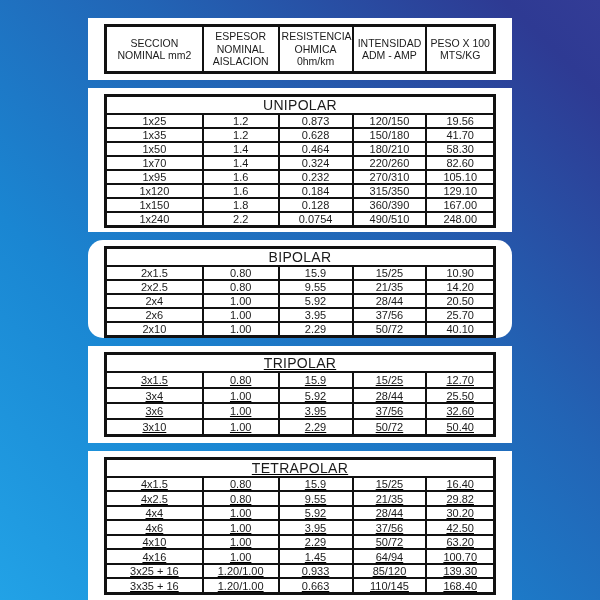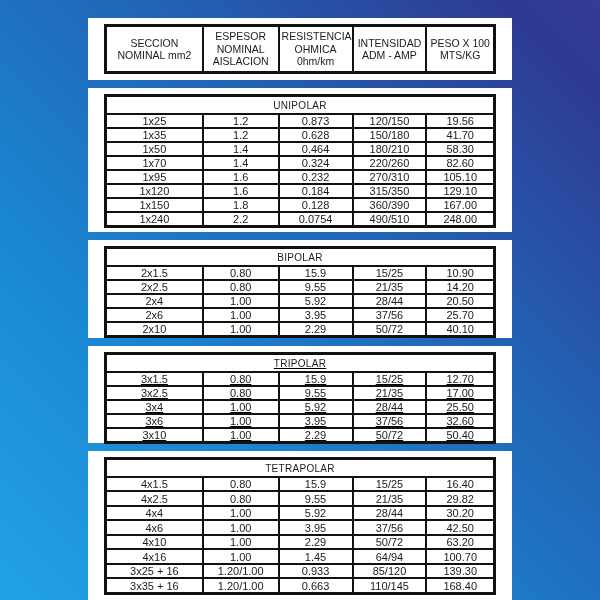--- a/index.html
+++ b/index.html
@@ -39,7 +39,7 @@
   }
   .header-block { height: 62px; }
   .header-block th { font-size: 10.5px; line-height: 1.18; }
-  .title-row td { height: 16px; font-size: 10px; letter-spacing: 0.3px; }
+  .title-row td { height: 16px; font-size: 14px; letter-spacing: 0.3px; }
   .data-row td { font-size: 11px; }
   .hdr-line { white-space: nowrap; }
 </style>

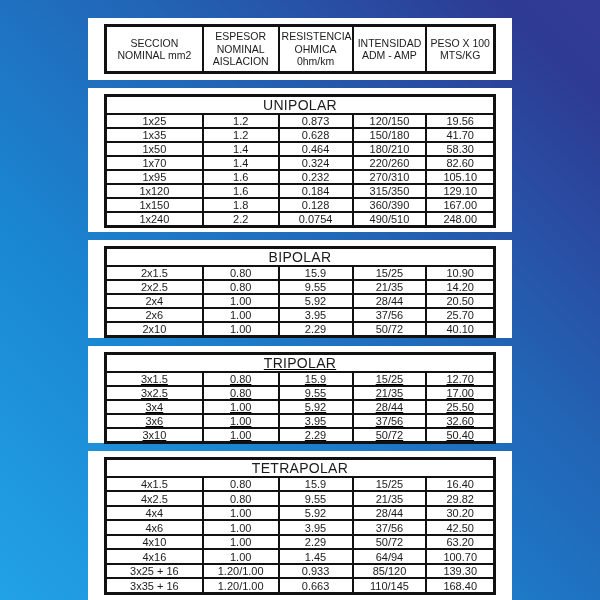--- a/index.html
+++ b/index.html
@@ -158,7 +158,7 @@
           </tbody>
         </table>
       </div>
-      <div class="block section-block" style="height: 98px;">
+      <div class="block section-block" style="height: 98px; border-radius: 15px;">
         <table class="grid">
           <colgroup>
             <col style="width:25%">

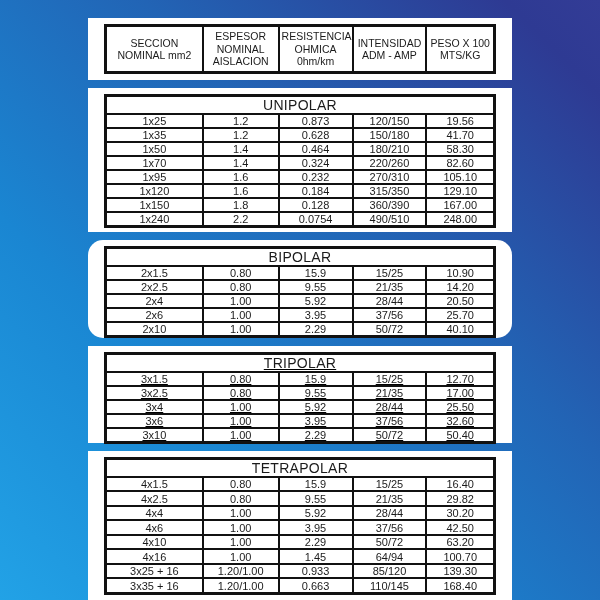--- a/index.html
+++ b/index.html
@@ -230,13 +230,6 @@
               <td>12.70</td>
             </tr>
             <tr class="data-row">
-              <td>3x2.5</td>
-              <td>0.80</td>
-              <td>9.55</td>
-              <td>21/35</td>
-              <td>17.00</td>
-            </tr>
-            <tr class="data-row">
               <td>3x4</td>
               <td>1.00</td>
               <td>5.92</td>

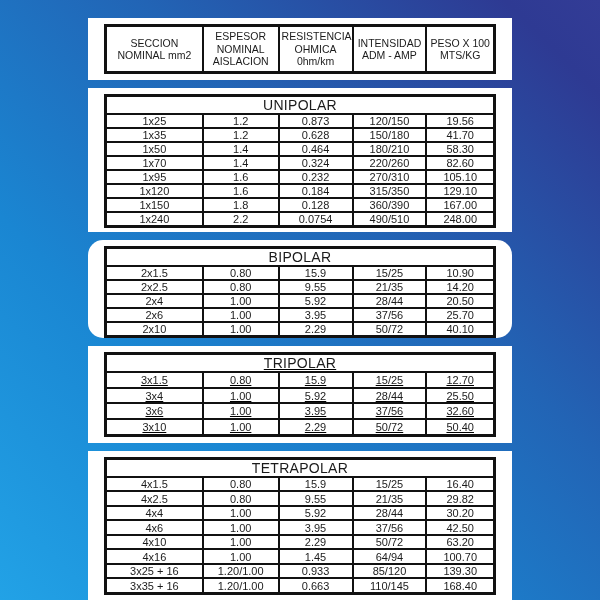--- a/index.html
+++ b/index.html
@@ -253,7 +253,7 @@
           </tbody>
         </table>
       </div>
-      <div class="block section-block" style="height: 150px;">
+      <div class="block section-block" style="height: 150px; text-decoration: underline;">
         <table class="grid">
           <colgroup>
             <col style="width:25%">

